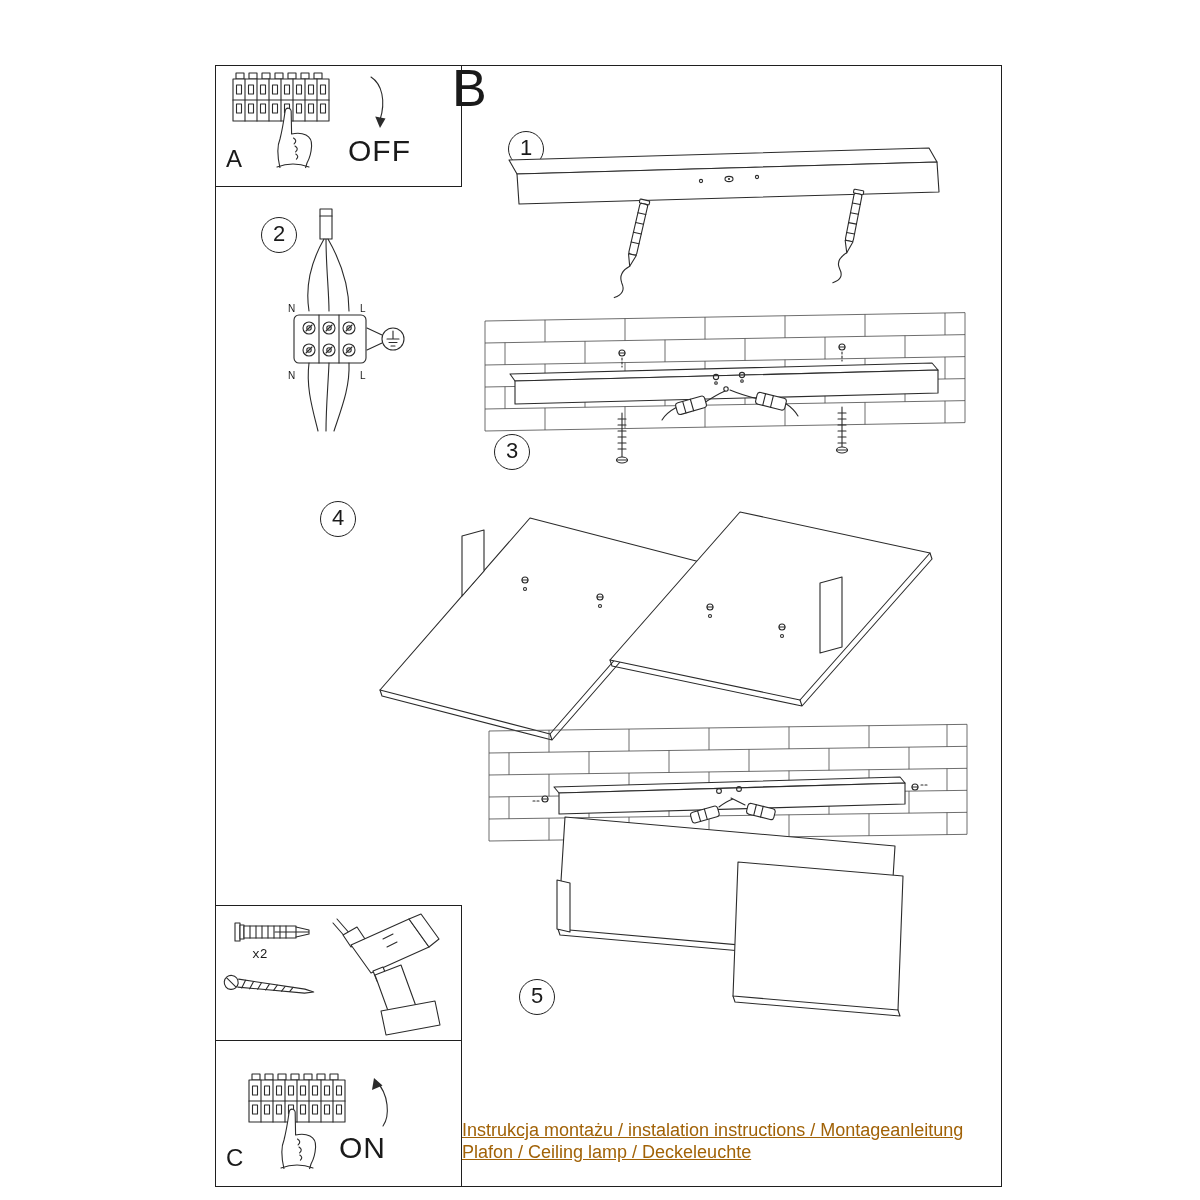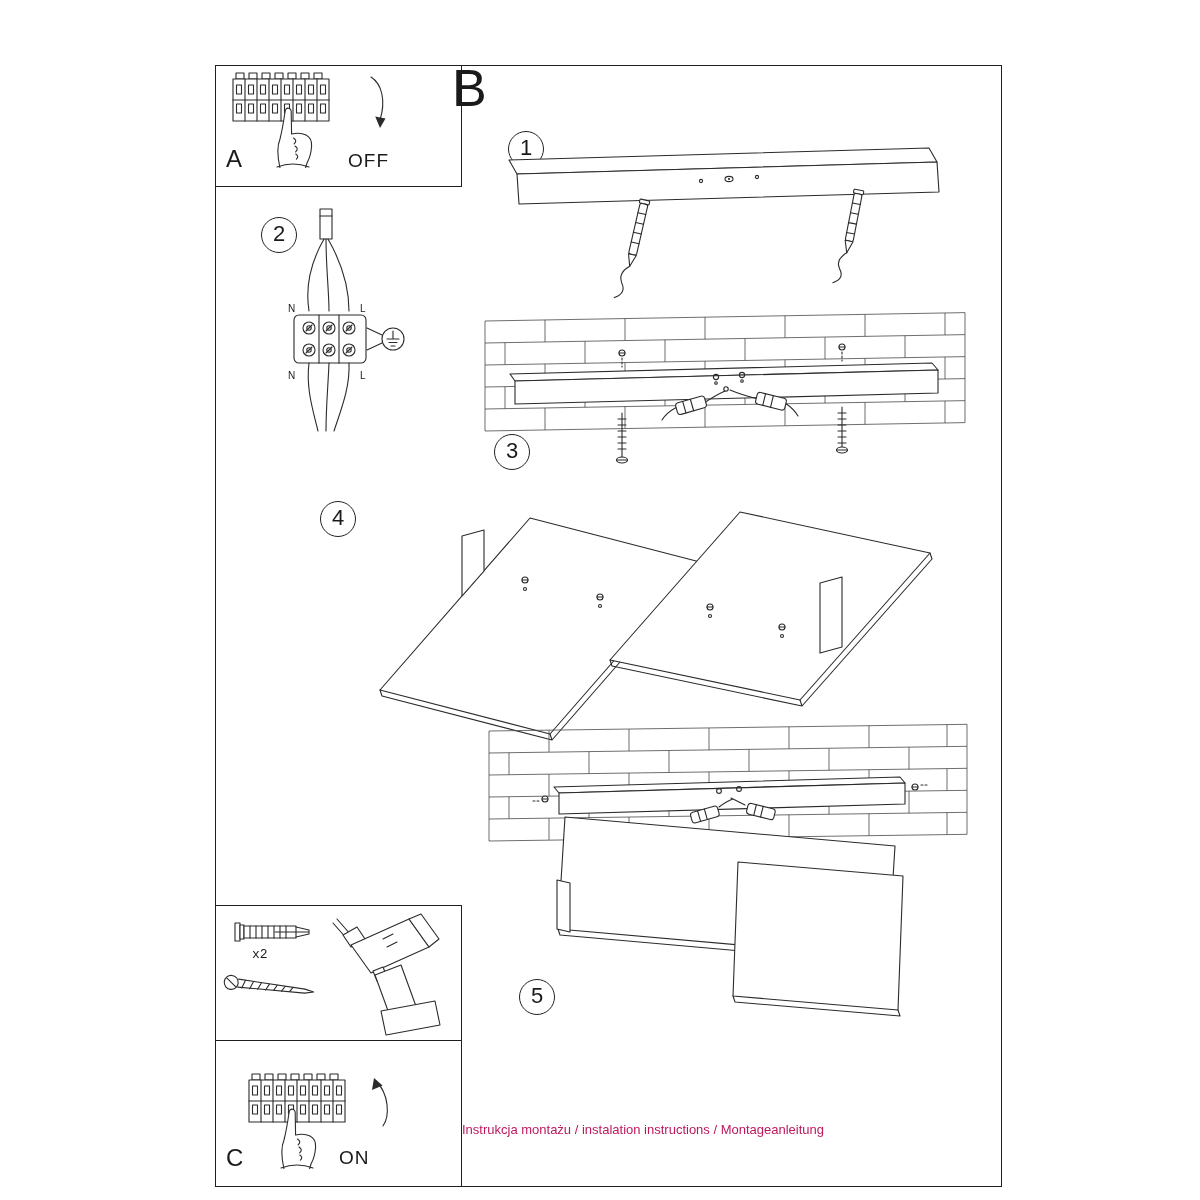--- a/index.html
+++ b/index.html
@@ -15,7 +15,7 @@
   .svgtxt{font:10px "Liberation Sans",sans-serif;fill:#1a1a1a;stroke:none;}
   .badge{width:34px;height:34px;border:1.6px solid #222;border-radius:50%;text-align:center;line-height:31px;font-size:22px;background:#fff;}
   .big-letter{font-size:52px;font-weight:500;}
-  .state-label{font-size:19px;letter-spacing:1px;margin-top:16px;}
+  .state-label{font-size:30px;letter-spacing:1px;}
   .box-letter{font-size:24px;}
   .qty-label{font-size:13px;font-family:Liberation Mono, monospace;}
   .footer{font-size:13px;line-height:22px;color:#be185d;}

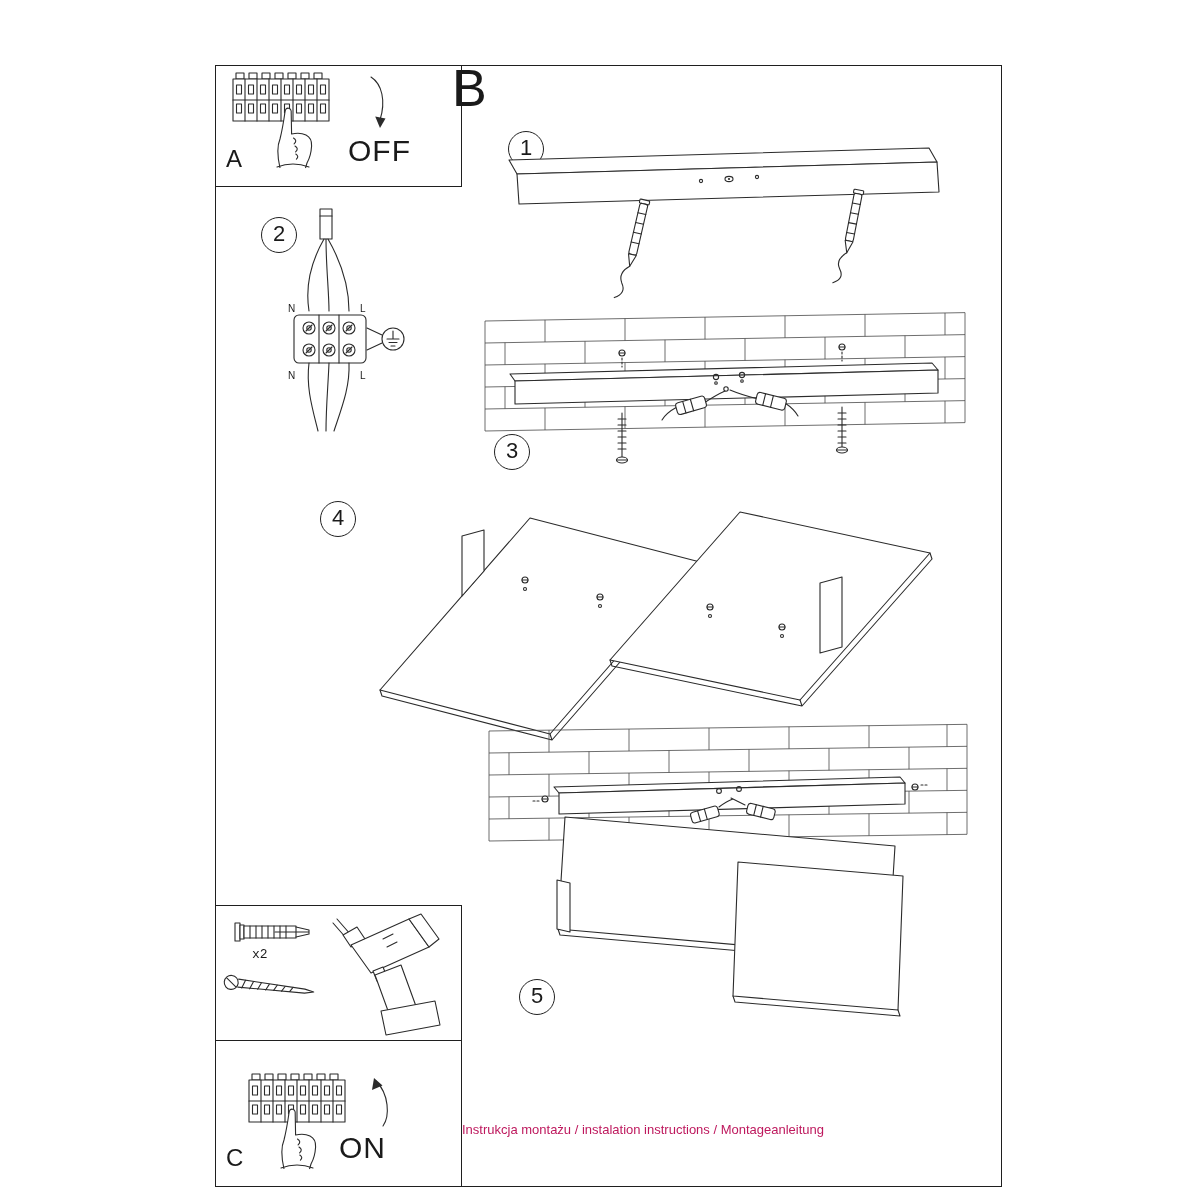--- a/index.html
+++ b/index.html
@@ -18,7 +18,7 @@
   .state-label{font-size:30px;letter-spacing:1px;}
   .box-letter{font-size:24px;}
   .qty-label{font-size:13px;font-family:Liberation Mono, monospace;}
-  .footer{font-size:13px;line-height:22px;color:#be185d;}
+  .footer{font-size:18px;line-height:22px;color:#a16207;text-decoration:underline;}
 </style>
 </head>
 <body>

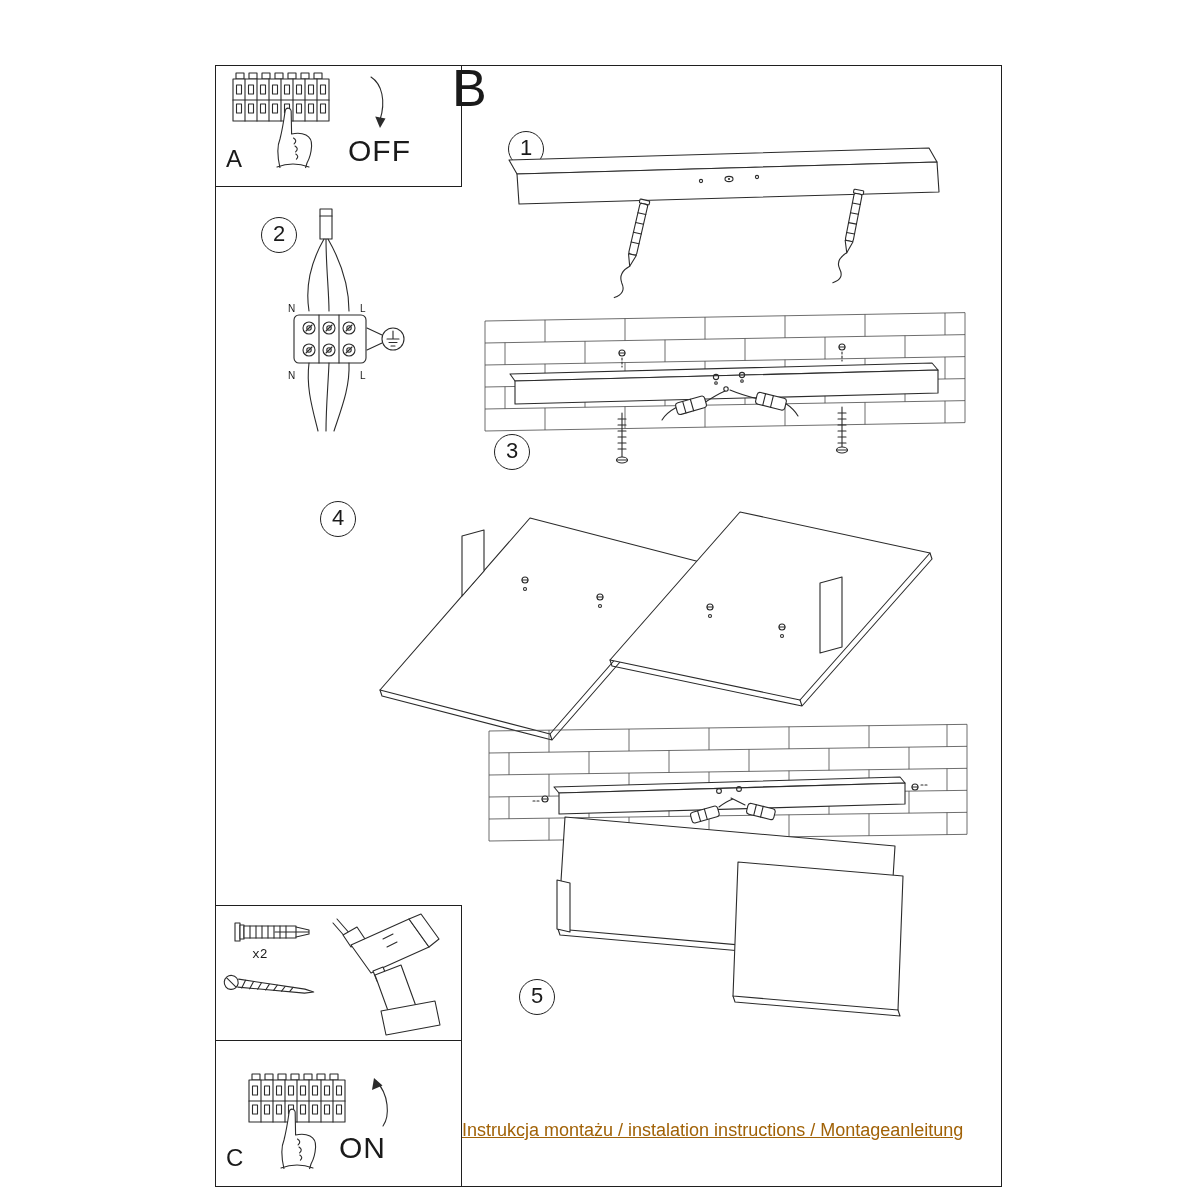--- a/index.html
+++ b/index.html
@@ -286,6 +286,7 @@
 
   <div class="abs footer" style="left:462px;top:1119px;width:520px;">
     <div>Instrukcja montażu / instalation instructions / Montageanleitung</div>
+    <div>Plafon / Ceiling lamp / Deckeleuchte</div>
   </div>
 
 </div>

